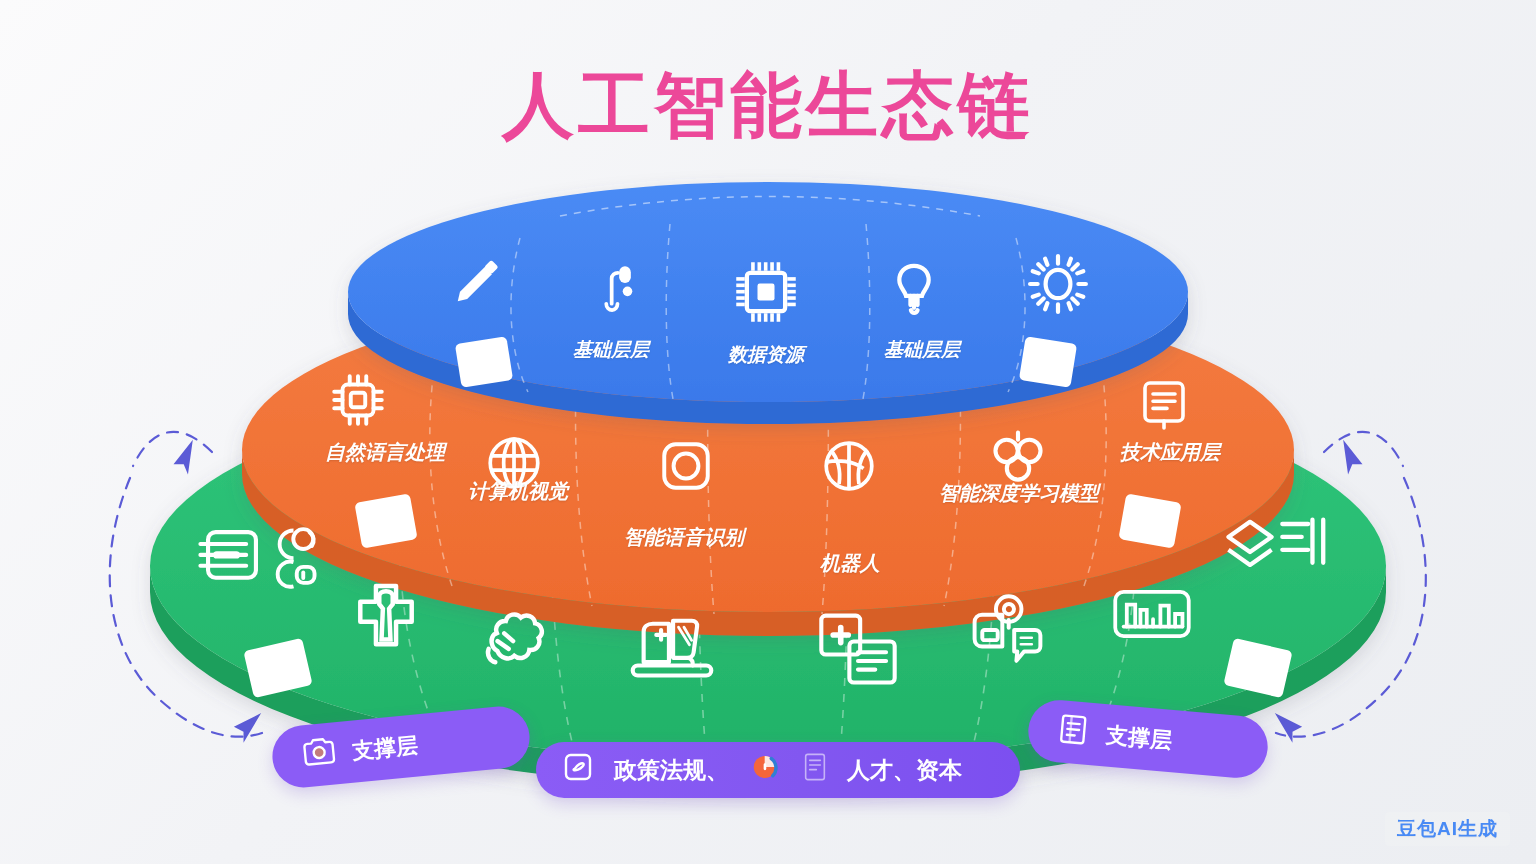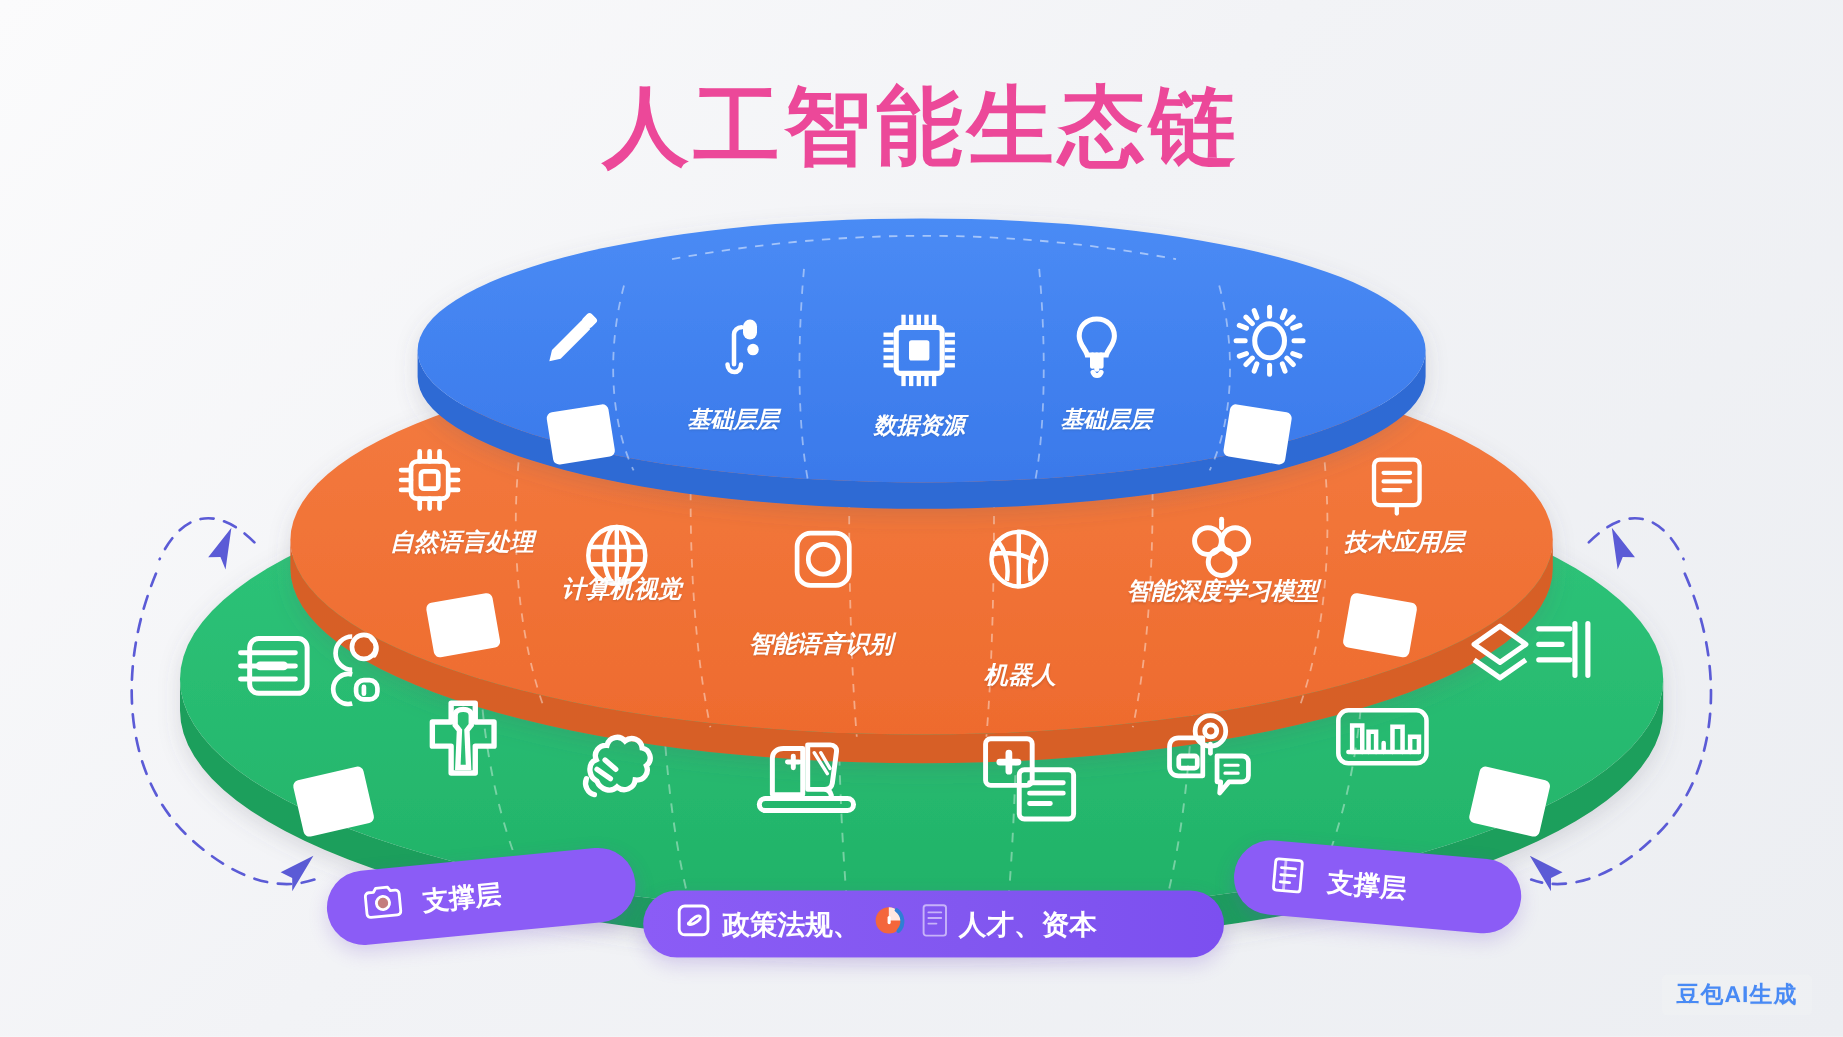--- a/index.html
+++ b/index.html
@@ -93,7 +93,7 @@
     border-radius: 30px;
     display: flex;
     align-items: center;
-    gap: 8px;
+    gap: 20px;
     padding: 0 26px;
     color: #fff;
     font-size: 23px;

